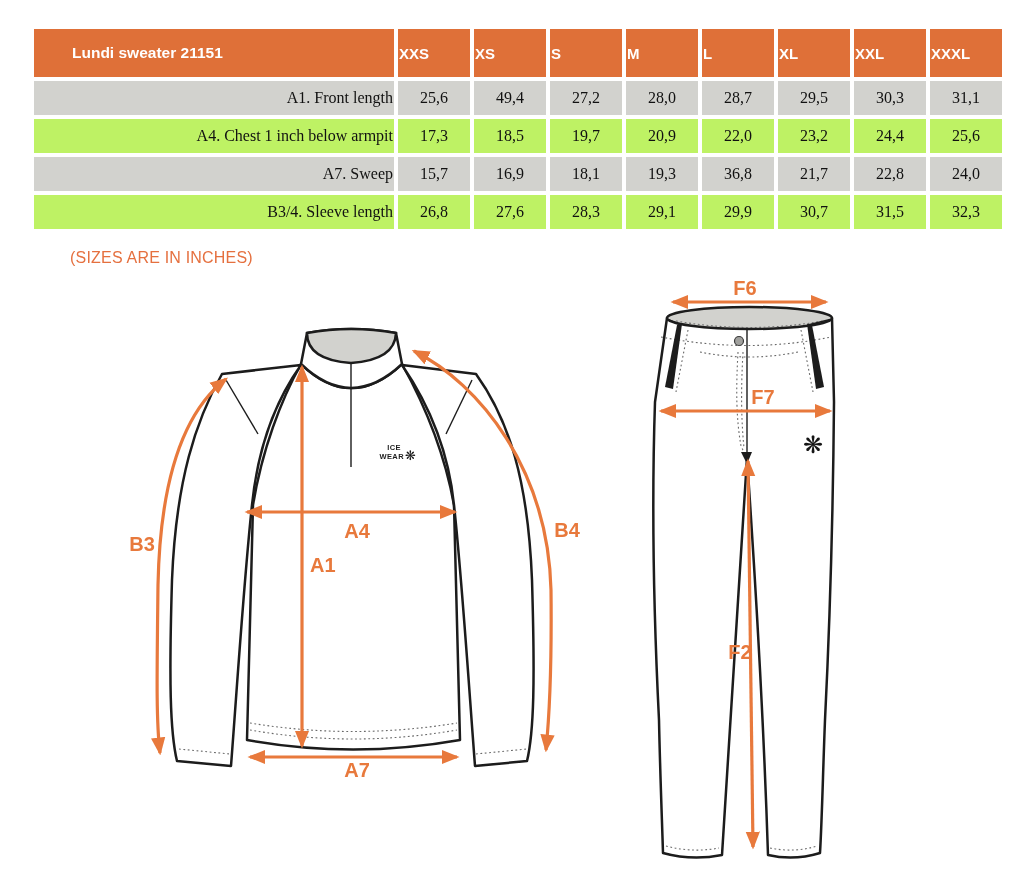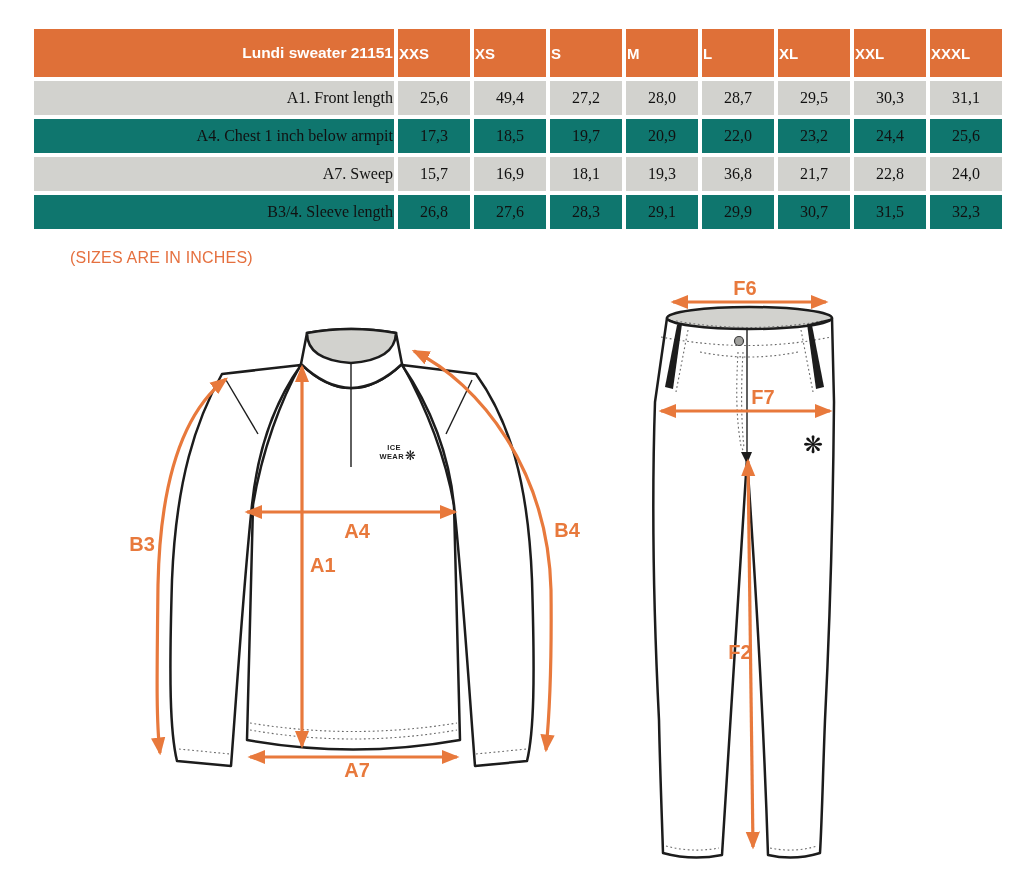--- a/index.html
+++ b/index.html
@@ -10,7 +10,7 @@
     border-collapse:separate;border-spacing:4px;table-layout:fixed;}
   table.size-table th{background:#DF7038;color:#ffffff;
     font:bold 15px "Liberation Sans",sans-serif;height:46px;text-align:left;}
-  table.size-table th.prod{width:321px;text-align:right;padding-left:38px;font-size:15.5px;}
+  table.size-table th.prod{width:321px;text-align:left;padding-left:38px;font-size:15.5px;}
   table.size-table td{background:#D2D2CE;height:32px;text-align:center;
     font:16px "Liberation Serif",serif;color:#111;}
   table.size-table tr.light td{background:#0f766e;}

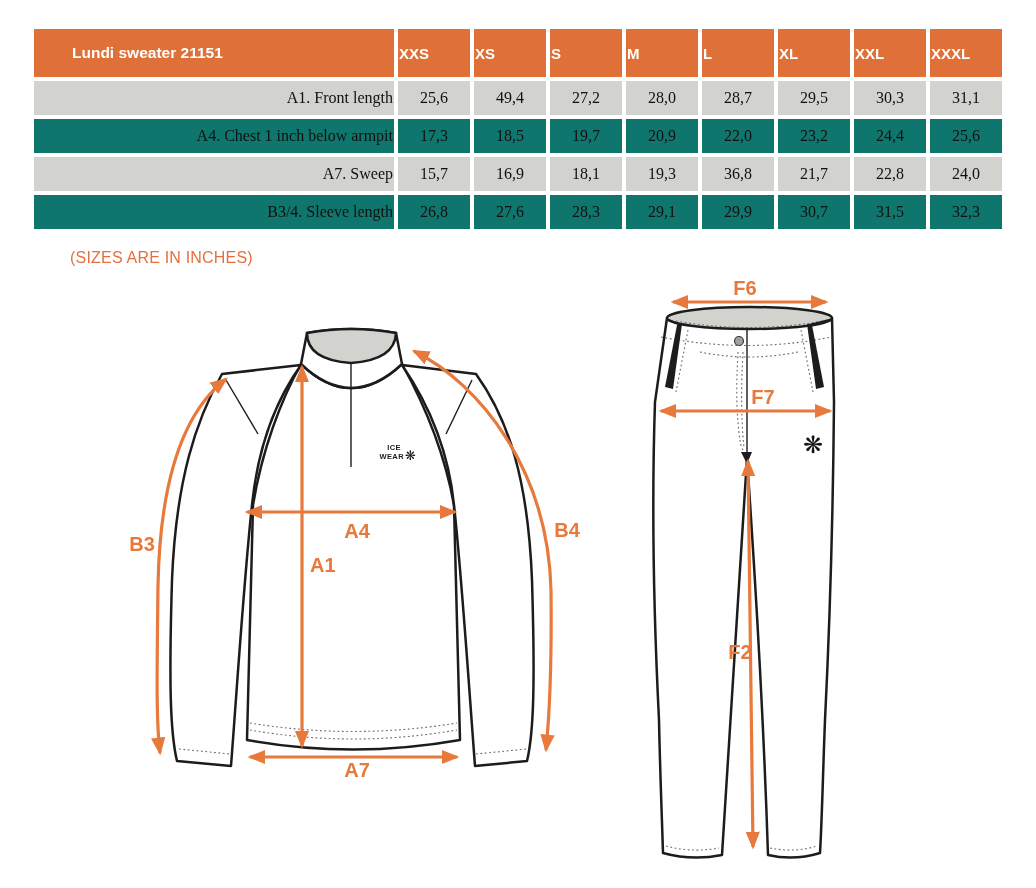--- a/index.html
+++ b/index.html
@@ -13,7 +13,7 @@
   table.size-table th.prod{width:321px;text-align:left;padding-left:38px;font-size:15.5px;}
   table.size-table td{background:#D2D2CE;height:32px;text-align:center;
     font:16px "Liberation Serif",serif;color:#111;}
-  table.size-table tr.light td{background:#0f766e;}
+  table.size-table tr.light td{background:#bef264;}
   table.size-table td.lbl{text-align:right;padding-left:36px;}
   
   .sizes-note{position:absolute;left:70px;top:241px;color:#E5703F;

